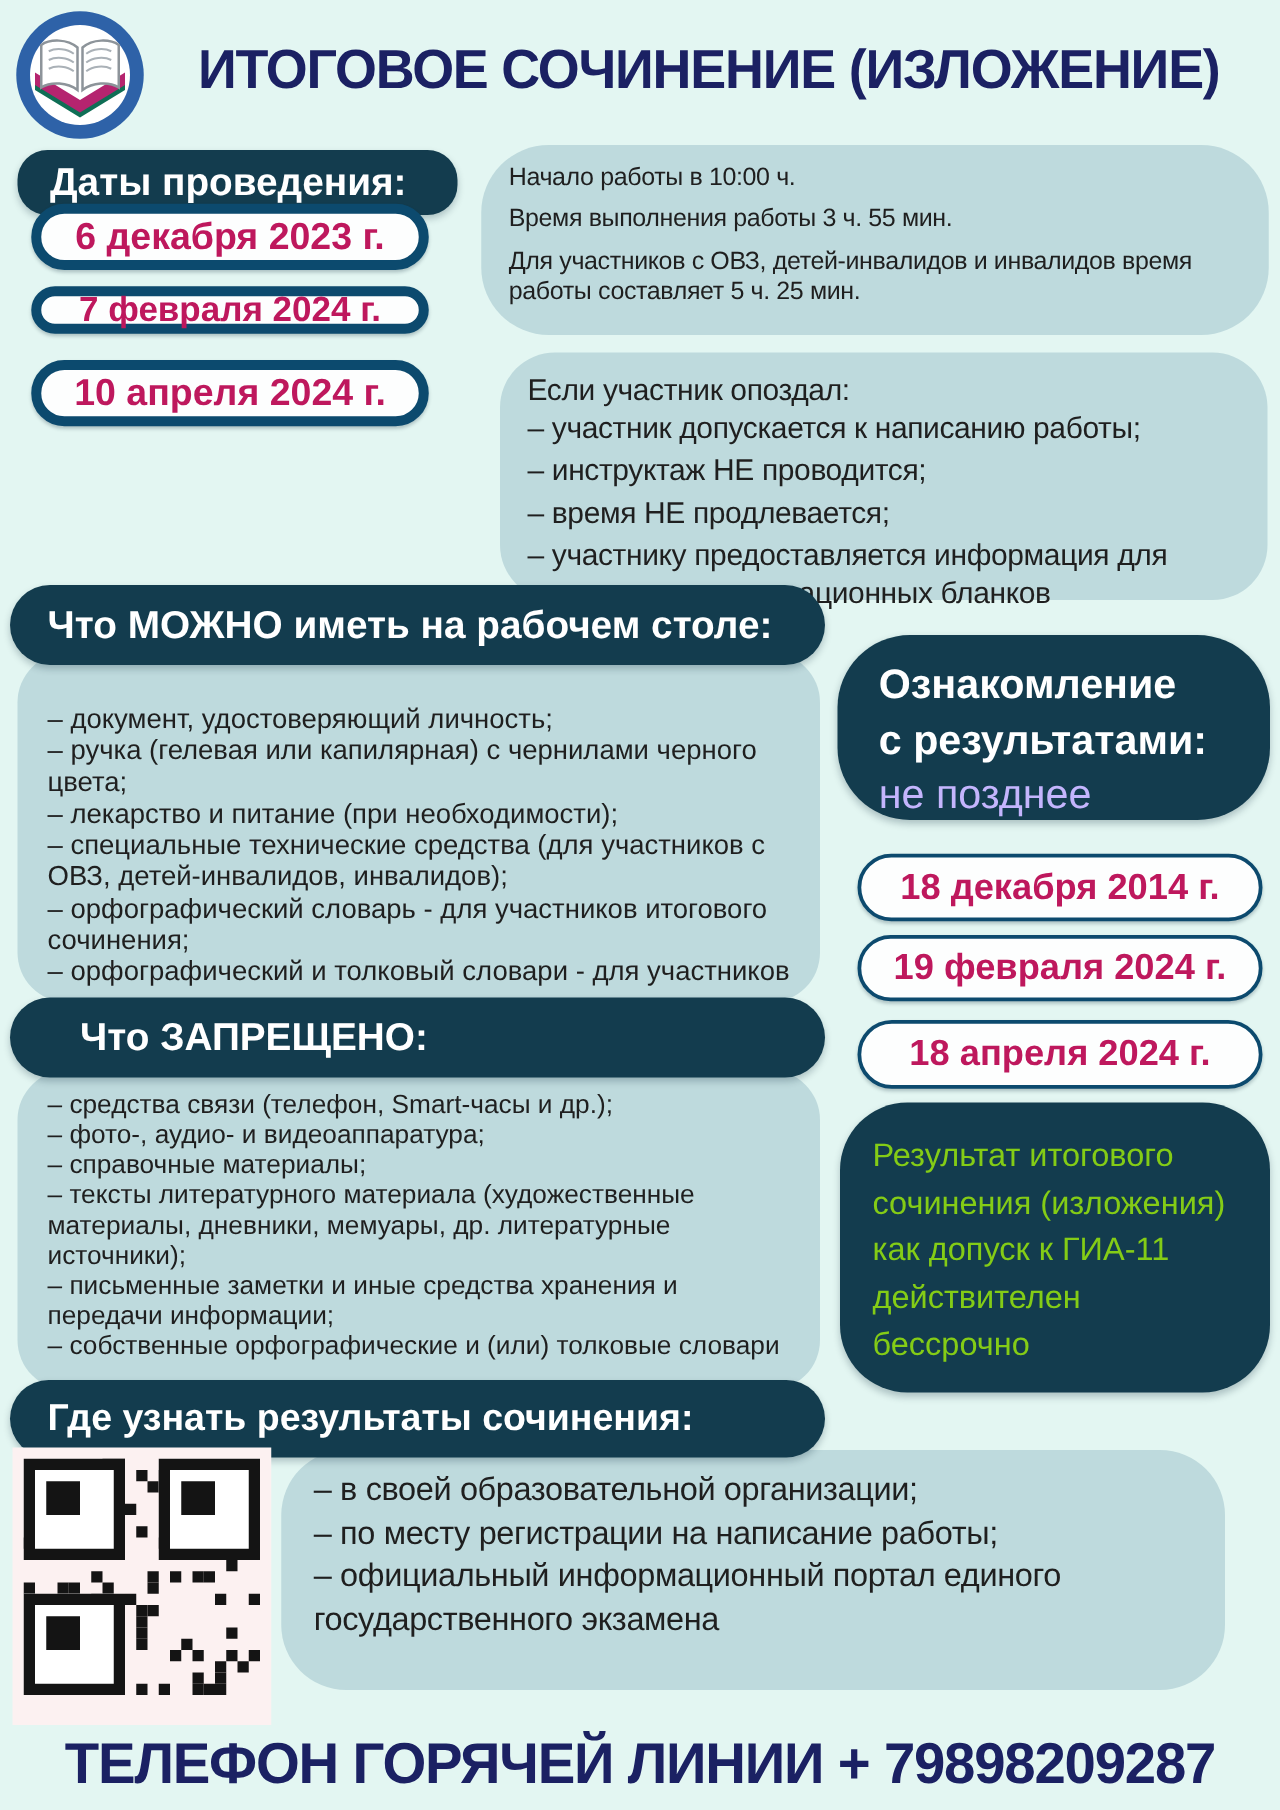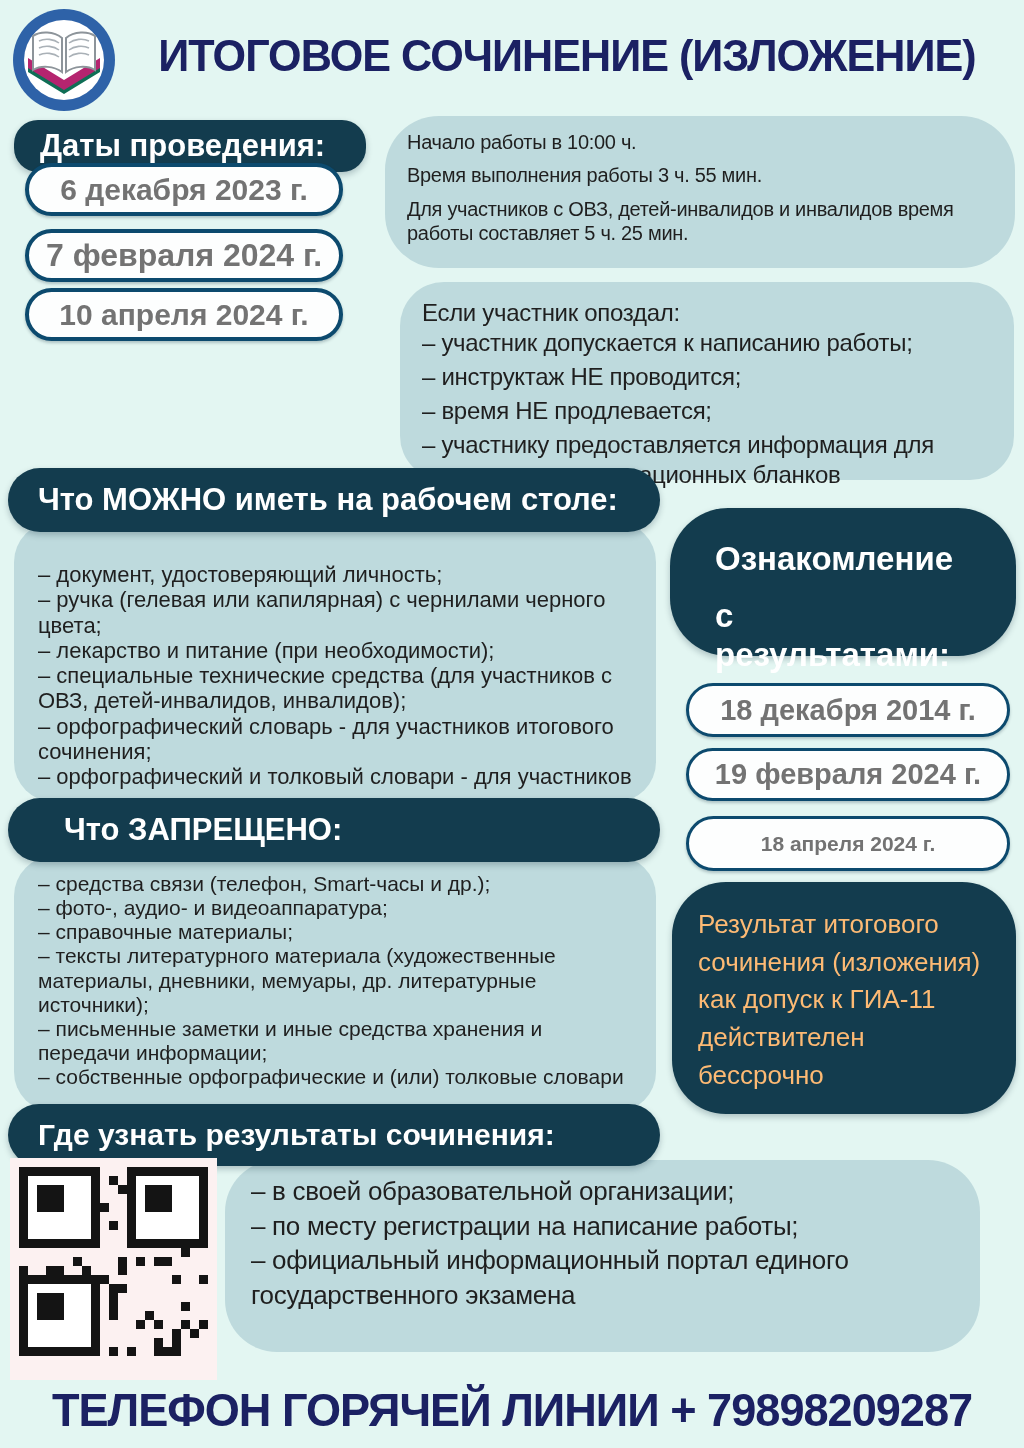--- a/index.html
+++ b/index.html
@@ -22,9 +22,9 @@
   }
   
   .date-pill{
-    background:#fdfefe;border:4px solid #0c4a6e;border-radius:999px;
+    background:#fdfefe;border:8px solid #0c4a6e;border-radius:999px;
     display:flex;align-items:center;justify-content:center;
-    font-weight:bold;color:#737373;
+    font-weight:bold;color:#be185d;
     box-shadow:0 2px 3px rgba(10,40,55,.25);
     text-align:center;
   }

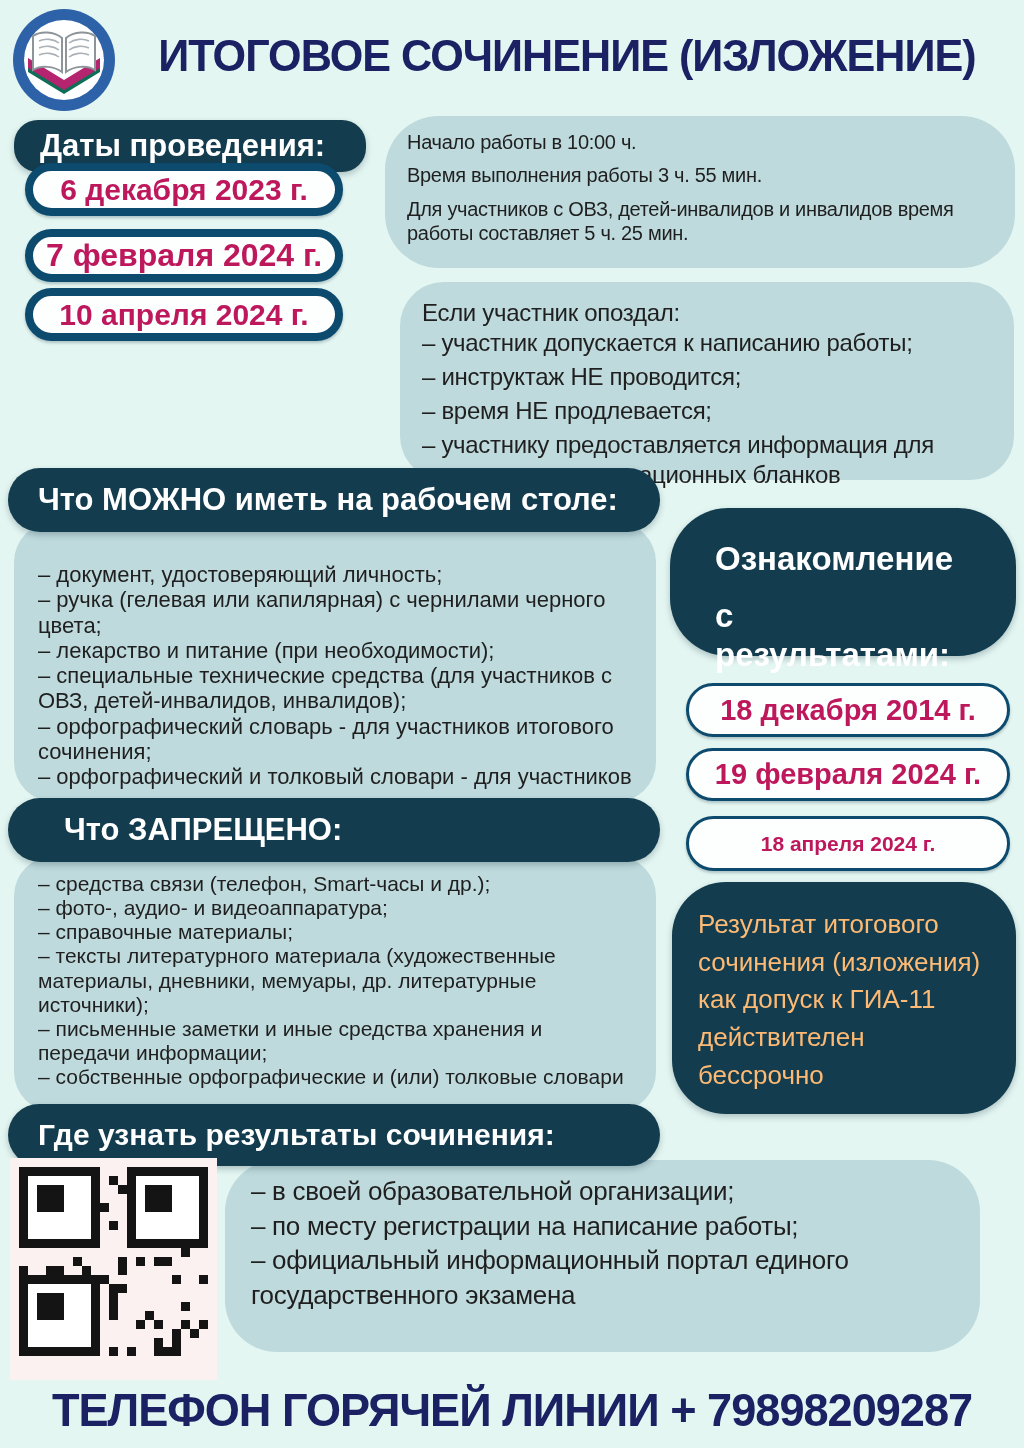--- a/index.html
+++ b/index.html
@@ -65,7 +65,7 @@
 <div class="abs dark-pill" style="left:14px;top:120px;width:352px;height:52px;border-radius:24px;padding-left:26px;font-size:31px;">Даты проведения:</div>
 
 <div class="abs date-pill" style="left:25px;top:163px;width:318px;height:53px;font-size:30px;">6 декабря 2023 г.</div>
-<div class="abs date-pill" style="left:25px;top:229px;width:318px;height:53px;font-size:32px;">7 февраля 2024 г.</div>
+<div class="abs date-pill" style="left:25px;top:229px;width:318px;height:38px;font-size:28px;">7 февраля 2024 г.</div>
 <div class="abs date-pill" style="left:25px;top:288px;width:318px;height:53px;font-size:30px;">10 апреля 2024 г.</div>
 
 <div class="abs light-box list" style="left:385px;top:116px;width:630px;height:152px;border-radius:54px;padding:14px 20px 10px 22px;font-size:20px;line-height:1.22;letter-spacing:-0.3px;">

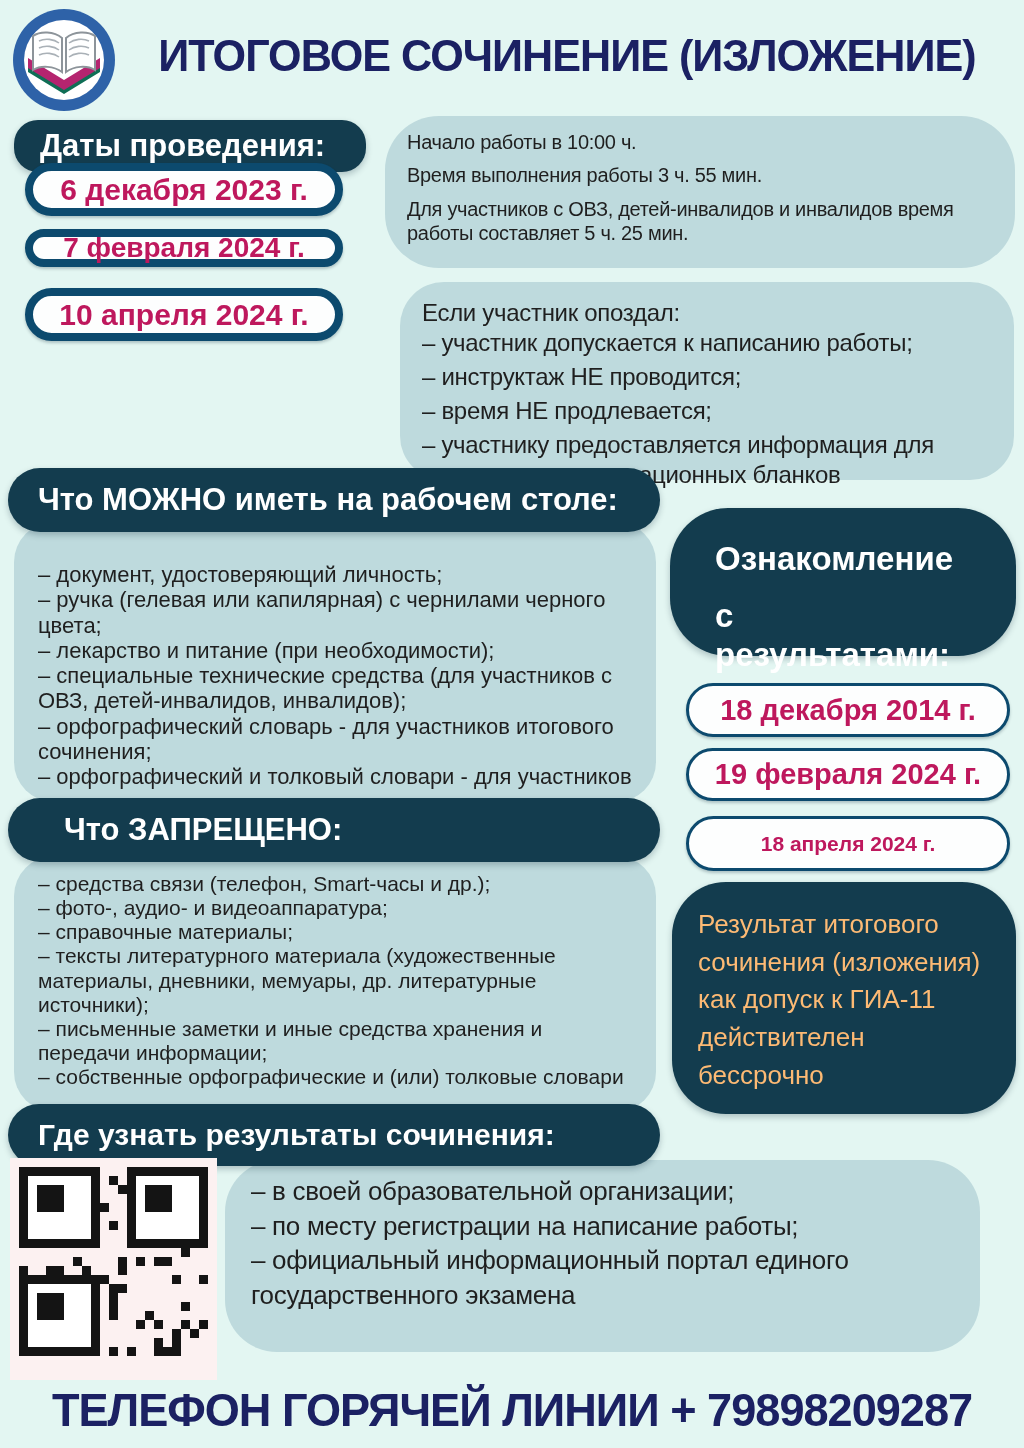--- a/index.html
+++ b/index.html
@@ -33,7 +33,7 @@
     display:flex;align-items:center;justify-content:center;
     transform:scaleX(.98);
   }
-  p{margin:17px;}
+  p{margin:5px;}
   .list p{margin:0;}
   
   .qr-wrap{background:#fcf1f1;display:flex;align-items:flex-start;justify-content:center;padding-top:9px;}

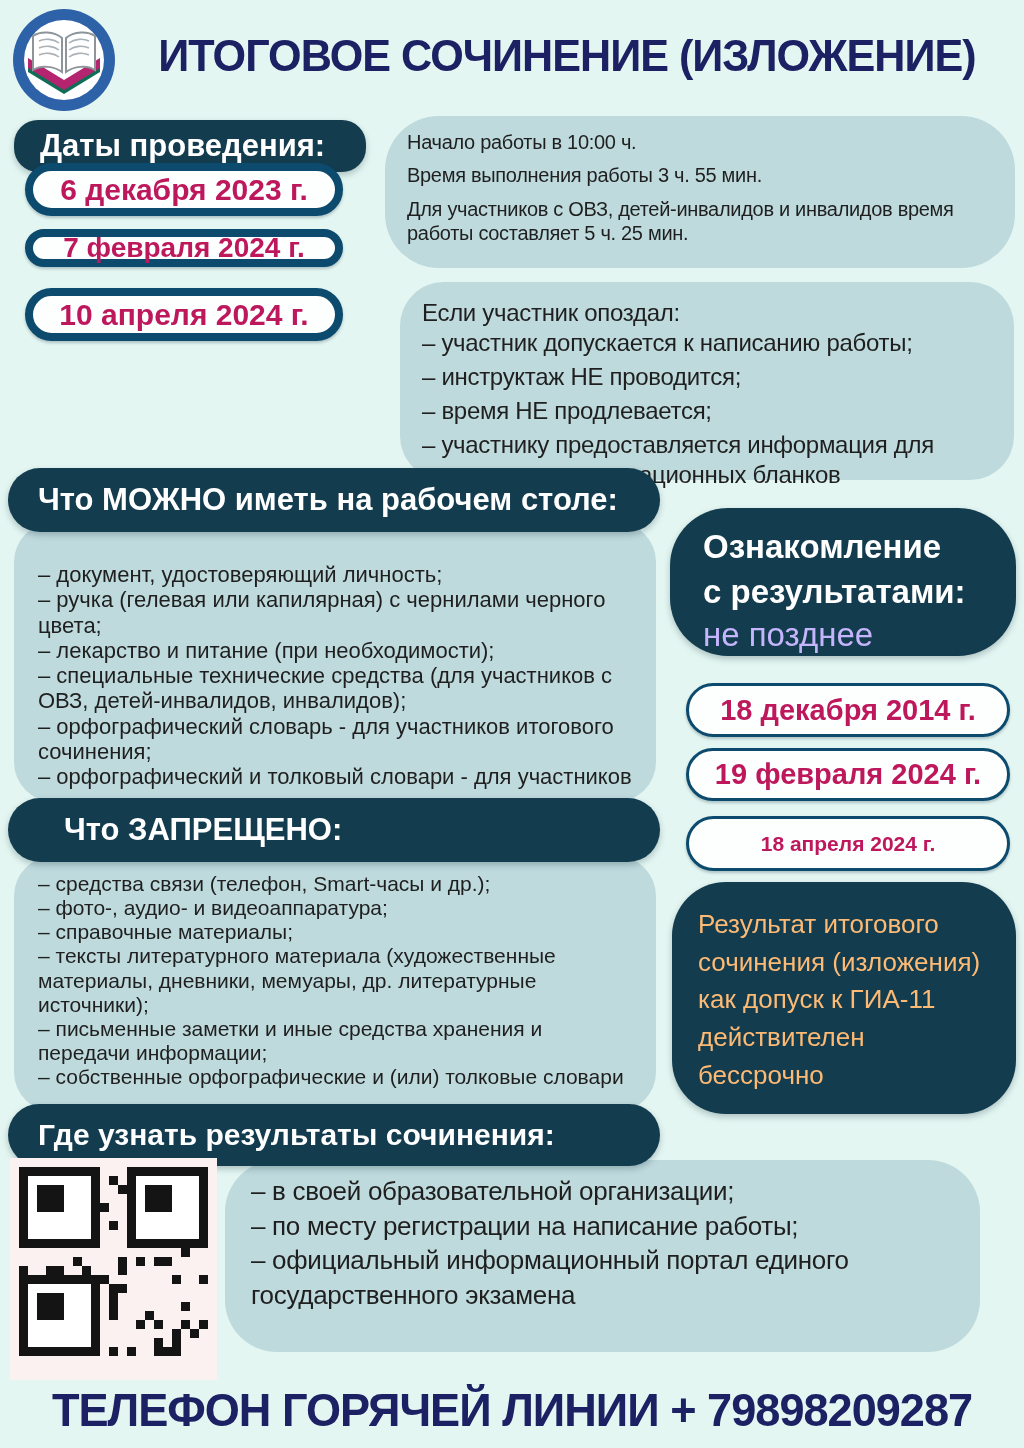--- a/index.html
+++ b/index.html
@@ -100,7 +100,7 @@
 
 <div class="abs date-pill" style="left:686px;top:683px;width:324px;height:54px;border-width:3px;font-size:29px;">18 декабря 2014 г.</div>
 <div class="abs date-pill" style="left:686px;top:748px;width:324px;height:53px;border-width:3px;font-size:29px;">19 февраля 2024 г.</div>
-<div class="abs date-pill" style="left:686px;top:816px;width:324px;height:55px;border-width:3px;font-size:21px;">18 апреля 2024 г.</div>
+<div class="abs date-pill" style="left:686px;top:816px;width:324px;height:55px;border-width:3px;font-size:29px;">18 апреля 2024 г.</div>
 
 <div class="abs light-box list" style="left:14px;top:856px;width:642px;height:256px;border-radius:40px;padding:16px 20px 8px 24px;font-size:21px;line-height:1.15;">
   <p>– средства связи (телефон, Smart-часы и др.);</p>

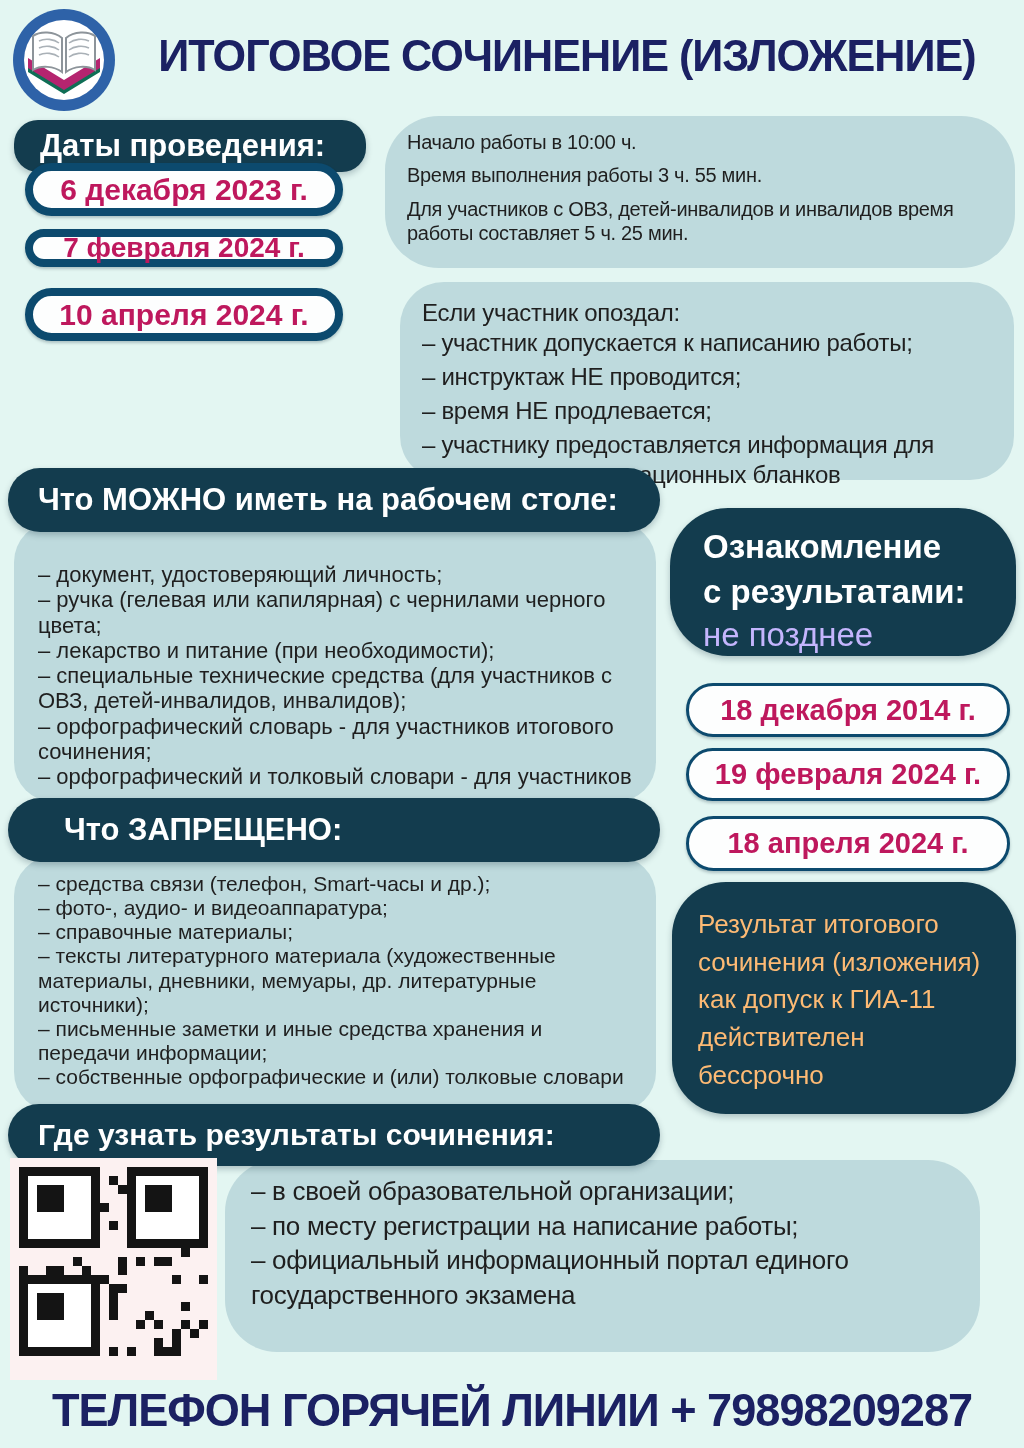--- a/index.html
+++ b/index.html
@@ -112,7 +112,7 @@
 </div>
 <div class="abs dark-pill" style="left:8px;top:798px;width:652px;height:64px;border-radius:34px;padding-left:56px;font-size:31px;">Что ЗАПРЕЩЕНО:</div>
 
-<div class="abs dark-pill" style="left:672px;top:882px;width:344px;height:232px;border-radius:54px;padding:24px 26px;display:block;font-weight:normal;color:#fdba74;font-size:26px;line-height:1.45;">Результат итогового сочинения (изложения) как допуск к ГИА-11 действителен бессрочно</div>
+<div class="abs dark-pill" style="left:672px;top:882px;width:344px;height:232px;border-radius:54px;padding:24px 26px;display:block;font-weight:normal;color:#84cc16;font-size:26px;line-height:1.45;">Результат итогового сочинения (изложения) как допуск к ГИА-11 действителен бессрочно</div>
 
 <div class="abs light-box list" style="left:225px;top:1160px;width:755px;height:192px;border-radius:52px;padding:14px 22px 8px 26px;font-size:26px;line-height:1.33;letter-spacing:-0.3px;">
   <p>– в своей образовательной организации;</p>

